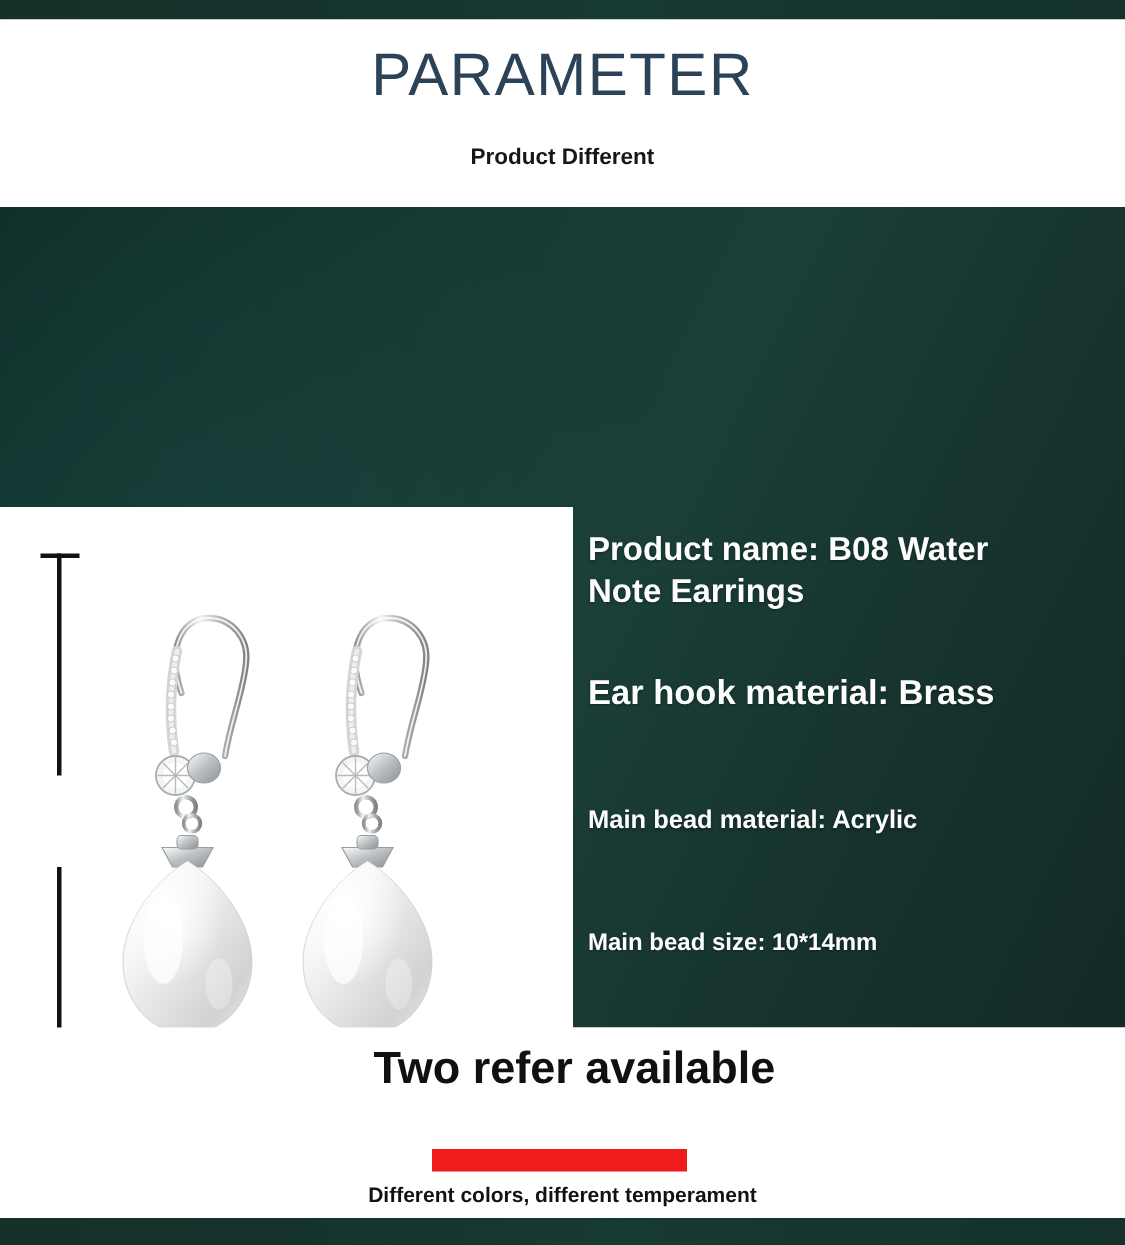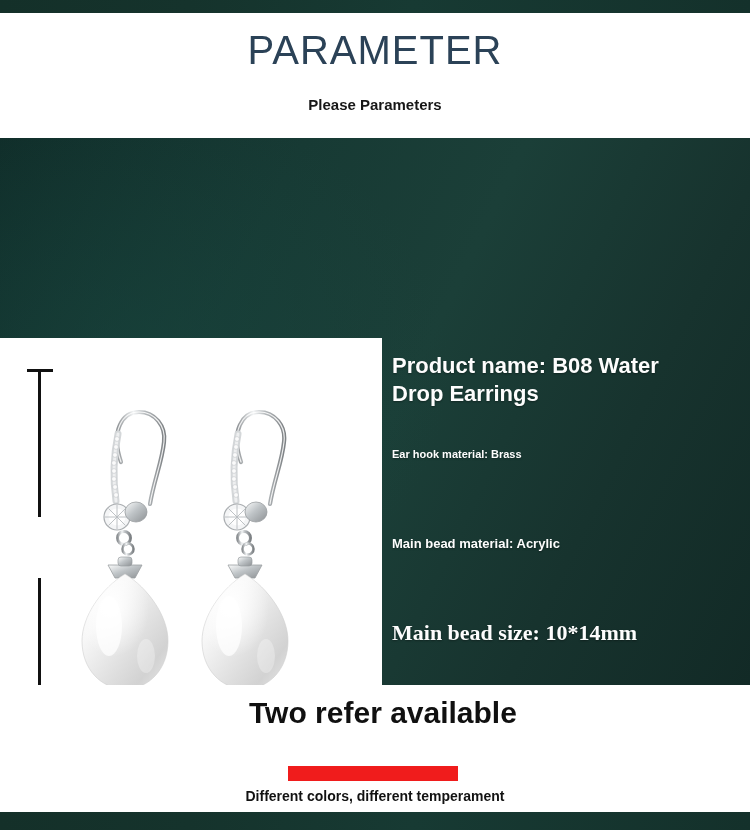--- a/index.html
+++ b/index.html
@@ -168,7 +168,7 @@
 
   <div class="header-band">
     <div class="header-title">PARAMETER</div>
-    <div class="header-subtitle">Please Parameters</div>
+    <div class="header-subtitle">Product Different</div>
   </div>
 
   <div class="dark-panel">

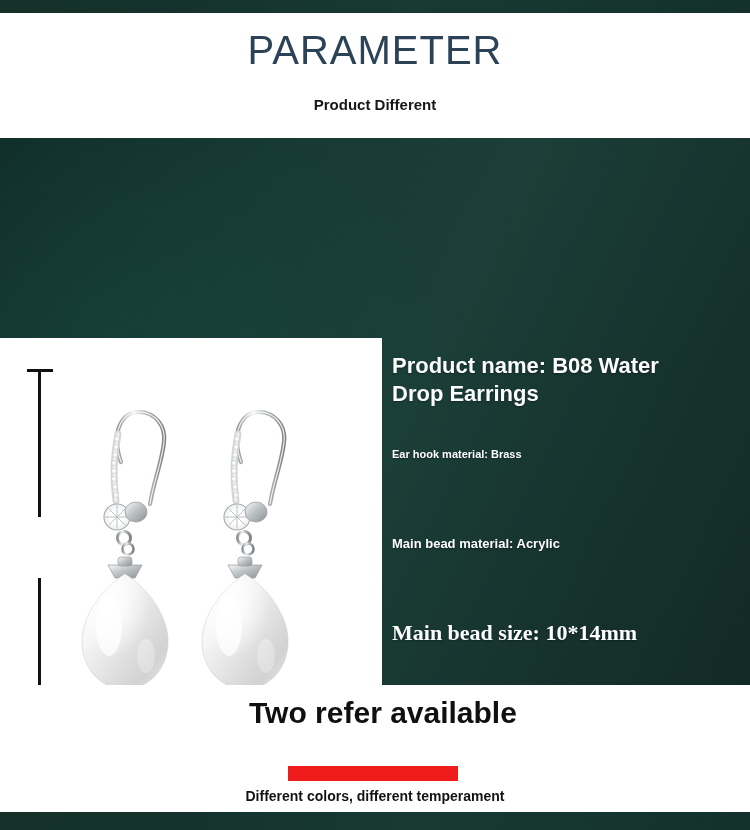--- a/index.html
+++ b/index.html
@@ -333,7 +333,7 @@
     </div>
 
     <div class="spec-list">
-      <div class="spec spec-name">Product name: B08 Water Drop Earrings</div>
+      <div class="spec spec-name">Product name: B08 Water Note Earrings</div>
       <div class="spec spec-hook">Ear hook material: Brass</div>
       <div class="spec spec-bead">Main bead material: Acrylic</div>
       <div class="spec spec-size">Main bead size: 10*14mm</div>

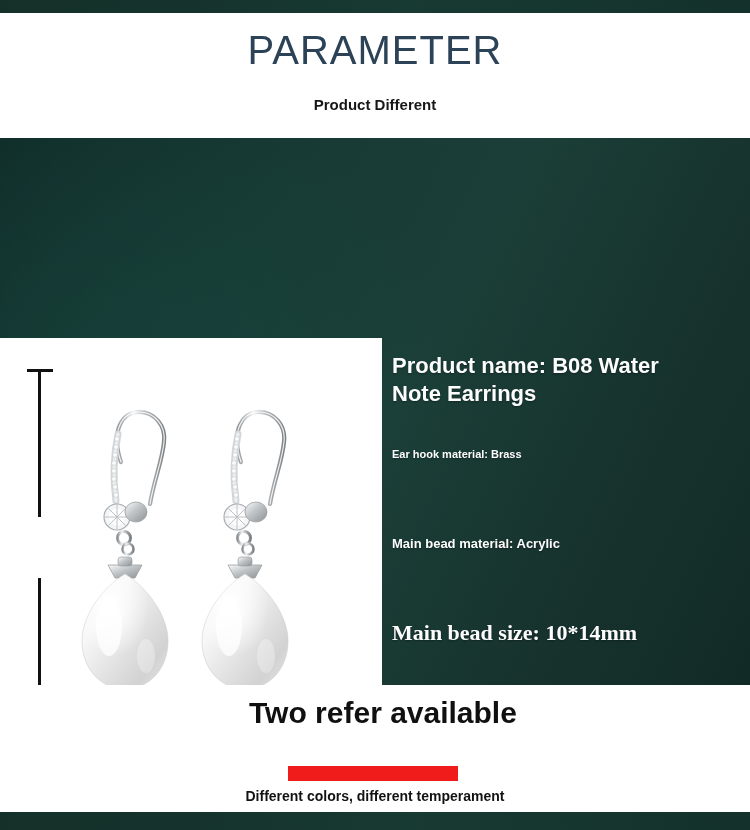--- a/index.html
+++ b/index.html
@@ -104,7 +104,7 @@
     text-shadow: 0 1px 2px rgba(0,0,0,0.35);
   }
   .spec-name   { top: 8px;   font-size: 22px; width: 320px; }
-  .spec-hook   { top: 103px; font-size: 11px; }
+  .spec-hook   { top: 103px; font-size: 23px; }
   .spec-bead   { top: 192px; font-size: 13px; }
   .spec-size   { top: 275px; font-size: 22px; font-family: Liberation Serif, serif; }
 

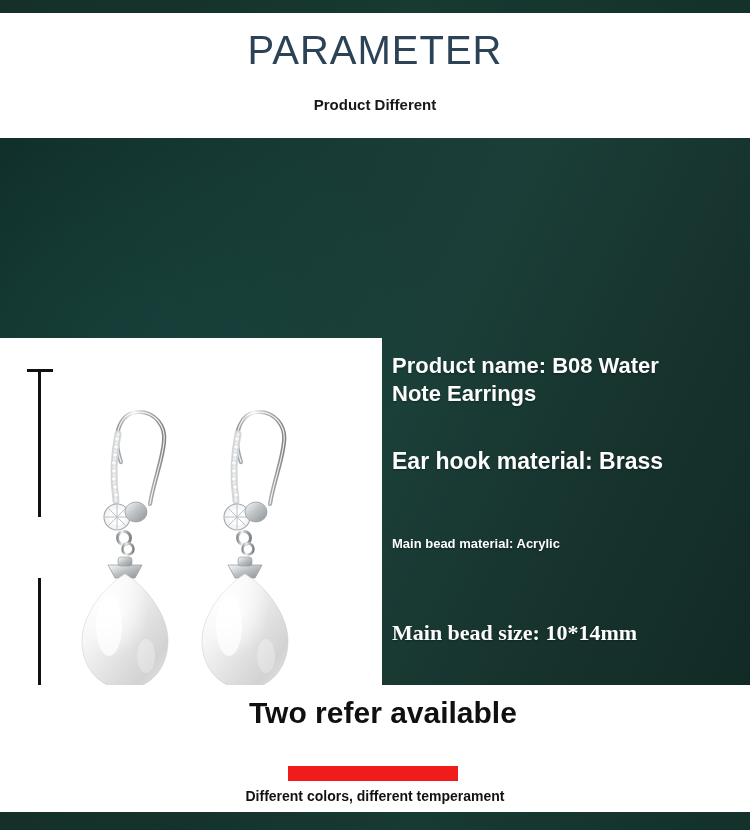--- a/index.html
+++ b/index.html
@@ -105,7 +105,7 @@
   }
   .spec-name   { top: 8px;   font-size: 22px; width: 320px; }
   .spec-hook   { top: 103px; font-size: 23px; }
-  .spec-bead   { top: 192px; font-size: 13px; }
+  .spec-bead   { top: 192px; font-size: 17px; }
   .spec-size   { top: 275px; font-size: 22px; font-family: Liberation Serif, serif; }
 
   

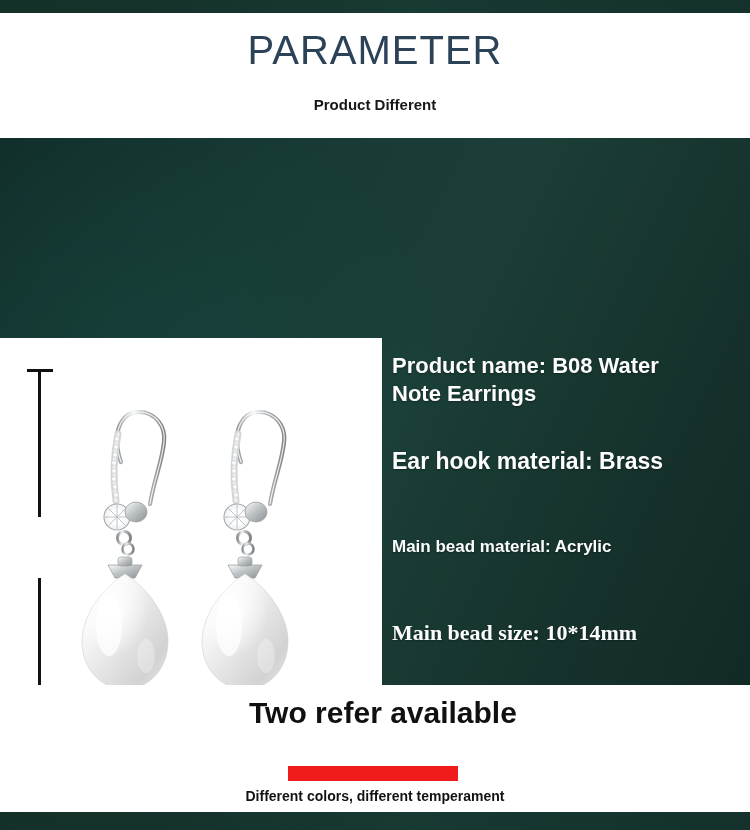--- a/index.html
+++ b/index.html
@@ -106,7 +106,7 @@
   .spec-name   { top: 8px;   font-size: 22px; width: 320px; }
   .spec-hook   { top: 103px; font-size: 23px; }
   .spec-bead   { top: 192px; font-size: 17px; }
-  .spec-size   { top: 275px; font-size: 22px; font-family: Liberation Serif, serif; }
+  .spec-size   { top: 275px; font-size: 16px; }
 
   
   .note-box {

